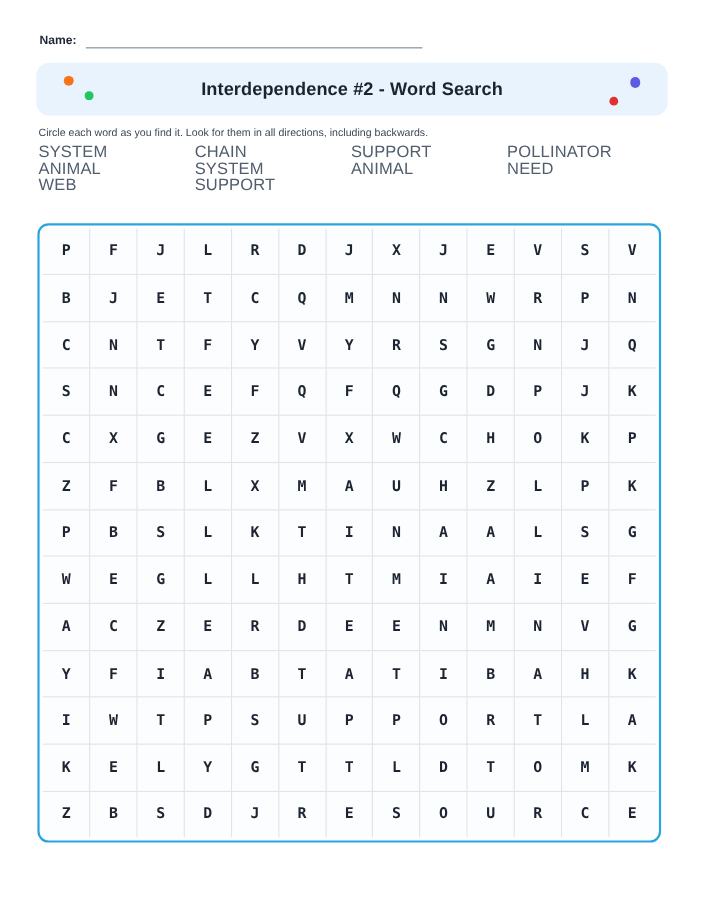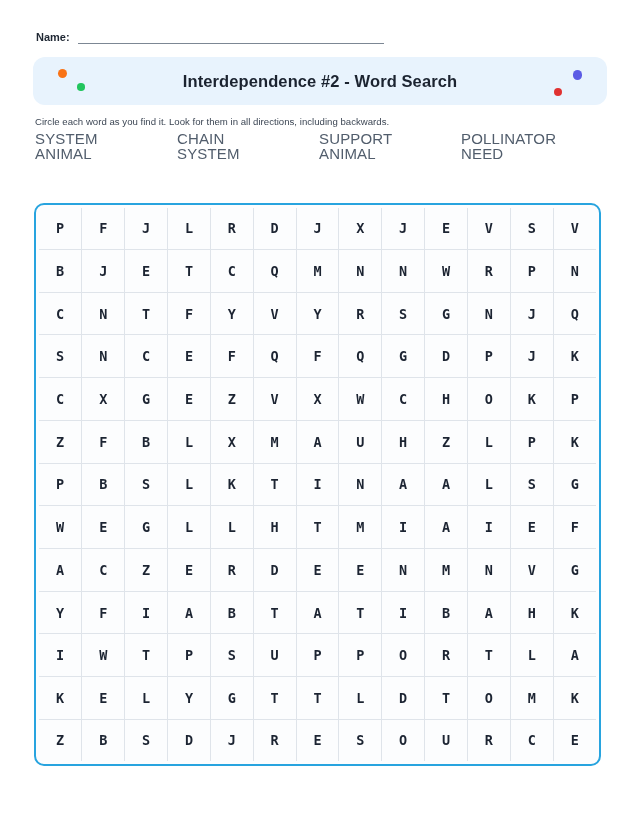--- a/index.html
+++ b/index.html
@@ -190,6 +190,12 @@
       <span class="word-cell">ANIMAL</span>
       <span class="word-cell">NEED</span>
     </div>
+    <div class="word-row">
+      <span class="word-cell">WEB</span>
+      <span class="word-cell">SUPPORT</span>
+      <span class="word-cell"></span>
+      <span class="word-cell"></span>
+    </div>
   </div>
 
   <div class="grid-wrap" style="border-color: rgb(40, 164, 223);">

